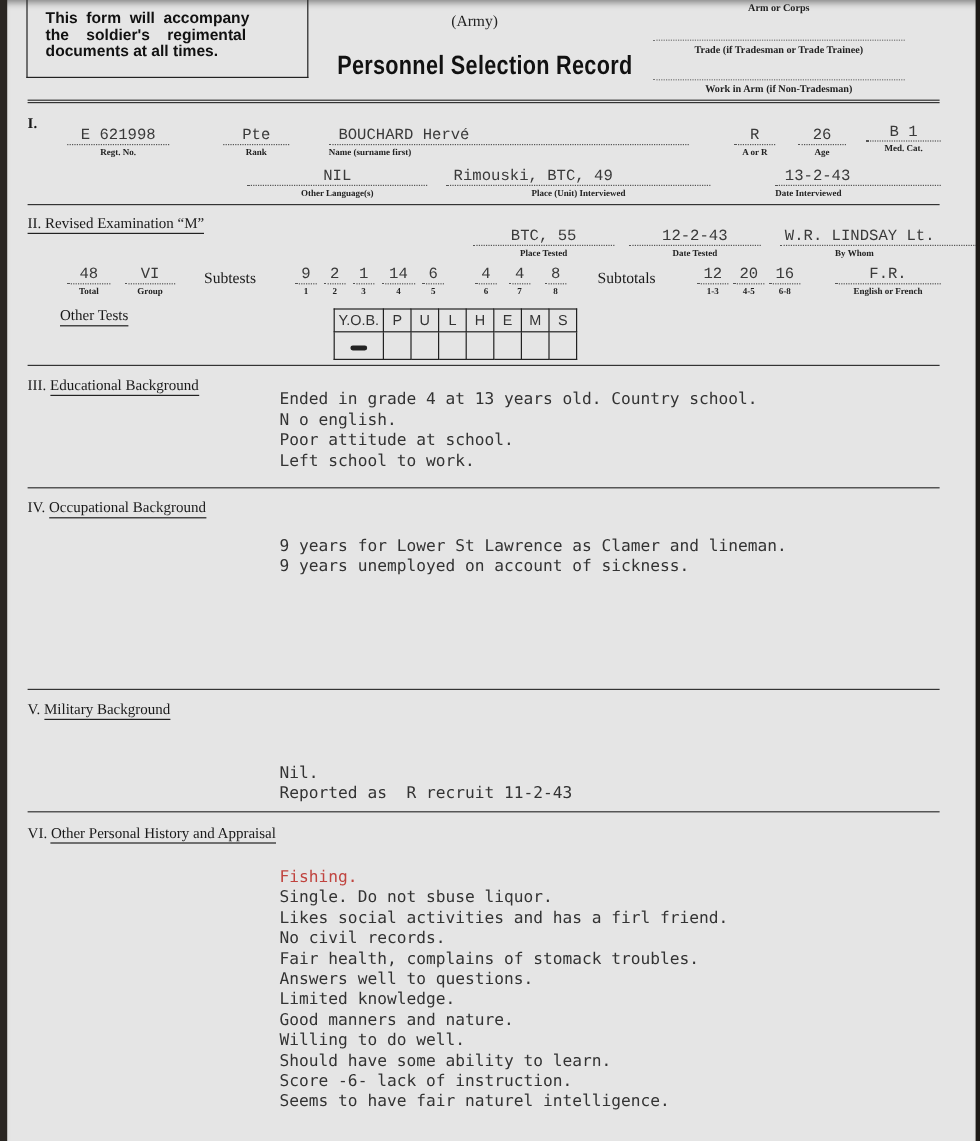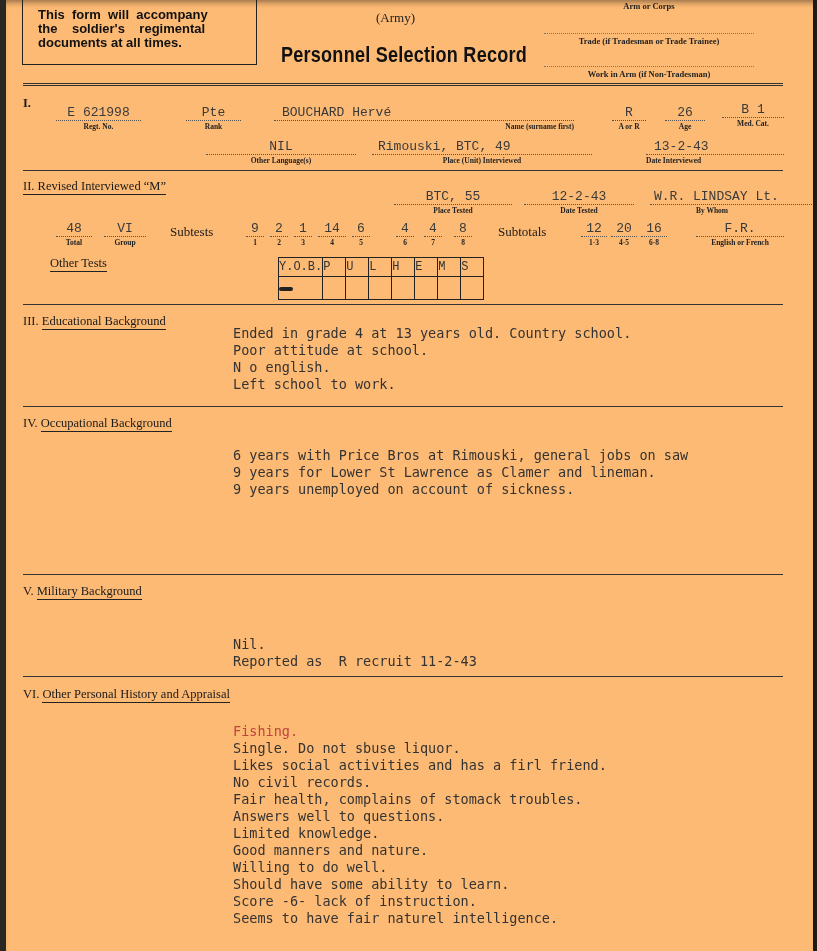--- a/index.html
+++ b/index.html
@@ -11,7 +11,7 @@
   }
   .page {
     position:absolute; left:6px; top:0; width:808px; height:951px;
-    background:#fdba74;
+    background:#e5e5e5;
     box-shadow: inset 0 6px 6px -4px rgba(0,0,0,0.45);
   }
   .edge-right { position:absolute; right:0; top:0; width:4px; height:951px; background:#1d1a17; }

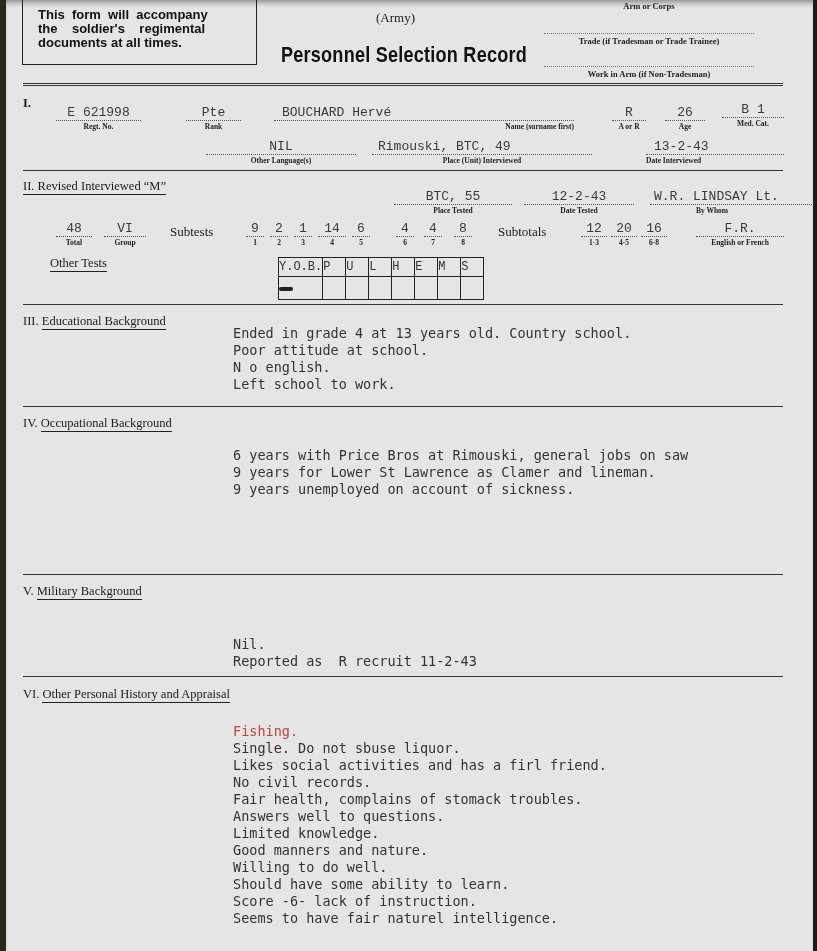--- a/index.html
+++ b/index.html
@@ -81,7 +81,7 @@
   </div>
   <div class="fld" style="left:268px;top:106px;width:300px;text-align:left">
     <span class="v" style="padding-left:8px">BOUCHARD Hervé</span>
-    <span class="c" style="text-align:right">Name (surname first)</span>
+    <span class="c" style="text-align:left">Name (surname first)</span>
   </div>
   <div class="fld" style="left:606px;top:106px;width:34px">
     <span class="v">R</span>

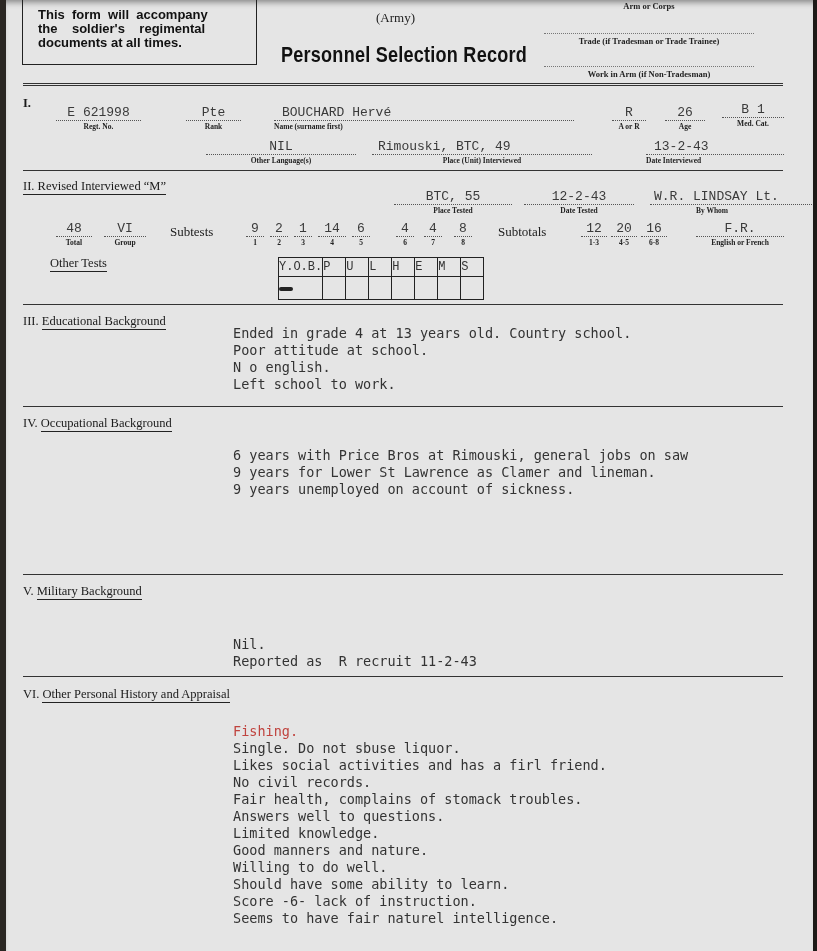--- a/index.html
+++ b/index.html
@@ -112,7 +112,7 @@
   <div class="rule" style="top:170px"></div>
 
   <div class="sec" style="left:17px;top:179px">
-    <span class="u">II. Revised Interviewed “M”</span>
+    <span class="u">II. Revised Examination “M”</span>
   </div>
   <div class="fld" style="left:388px;top:190px;width:118px">
     <span class="v">BTC, 55</span>

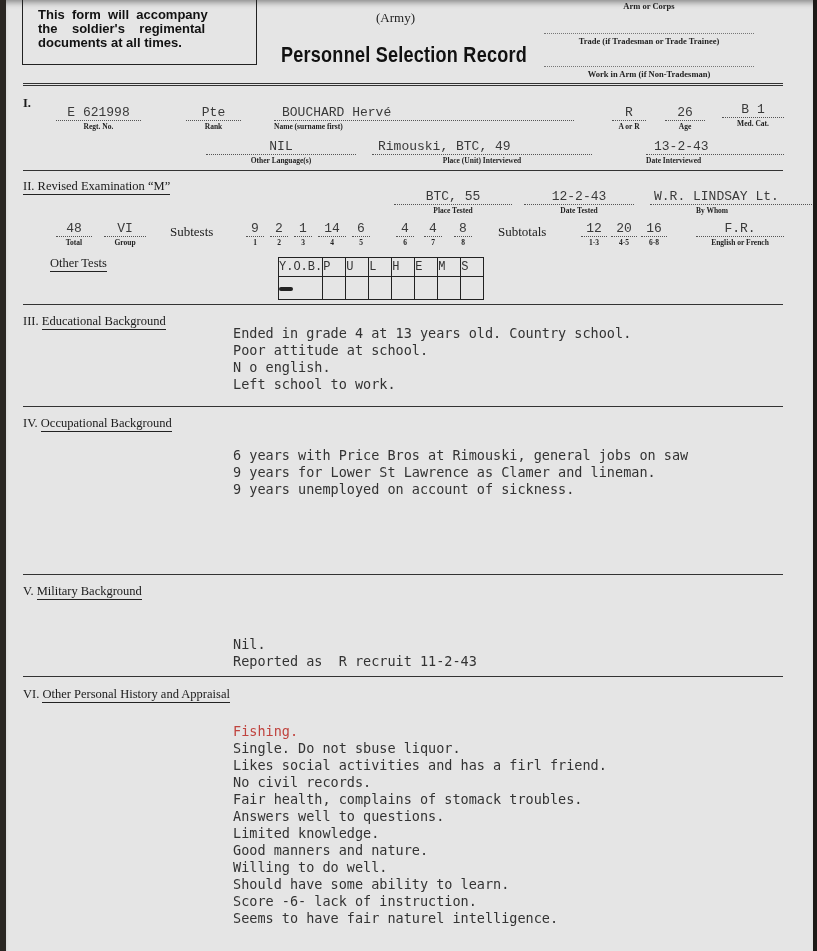--- a/index.html
+++ b/index.html
@@ -45,7 +45,7 @@
   }
   .typed .red { color:#c0443f; }
   .grid { position:absolute; left:272px; top:257px; border-collapse:collapse; }
-  .grid td { border:1.5px solid #222; font-family:Liberation Mono, monospace; font-size:12px; color:#333; height:18px; padding:0; }
+  .grid td { border:1.5px solid #222; font-family:Liberation Sans, sans-serif; font-size:12px; color:#333; height:18px; text-align:center; padding:0; }
   .grid tr:last-child td { height:22px; }
   .dash { display:inline-block; width:14px; height:4px; background:#222; border-radius:2px; }
 </style>

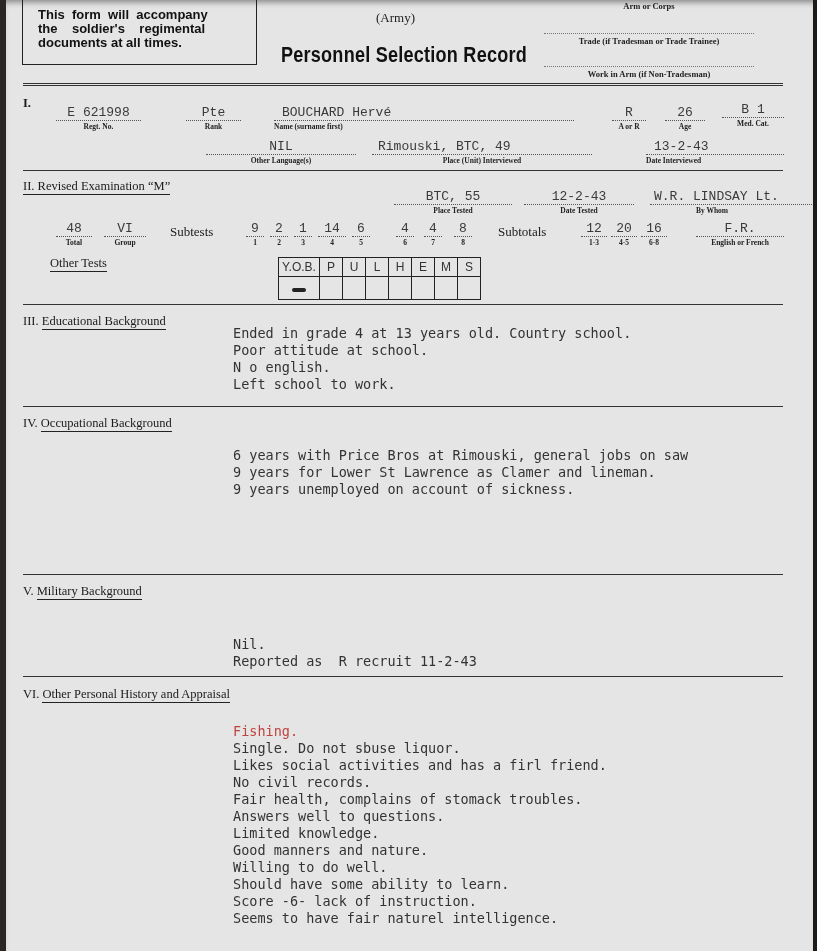--- a/index.html
+++ b/index.html
@@ -223,7 +223,7 @@
     <span>III.</span>
     <span class="u">Educational Background</span>
   </div>
-  <div class="typed" style="top:325px"><div>Ended in grade 4 at 13 years old. Country school.</div><div>Poor attitude at school.</div><div>N o english.</div><div>Left school to work.</div></div>
+  <div class="typed" style="top:325px"><div>Ended in grade 4 at 13 years old. Country school.</div><div>N o english.</div><div>Poor attitude at school.</div><div>Left school to work.</div></div>
 
   <div class="rule" style="top:406px"></div>
 

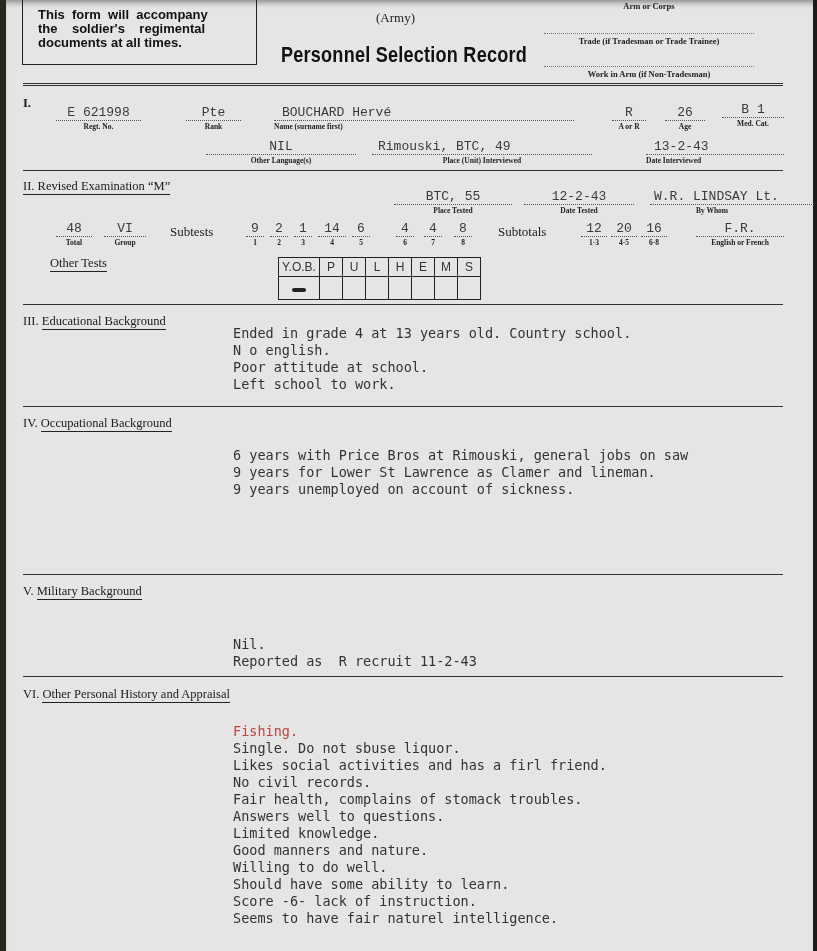--- a/index.html
+++ b/index.html
@@ -231,7 +231,7 @@
     <span>IV.</span>
     <span class="u">Occupational Background</span>
   </div>
-  <div class="typed" style="top:447px"><div>6 years with Price Bros at Rimouski, general jobs on saw</div><div>9 years for Lower St Lawrence as Clamer and lineman.</div><div>9 years unemployed on account of sickness.</div></div>
+  <div class="typed" style="top:447px"><div>9 years for Lower St Lawrence as Clamer and lineman.</div><div>9 years unemployed on account of sickness.</div></div>
 
   <div class="rule" style="top:574px"></div>
 

